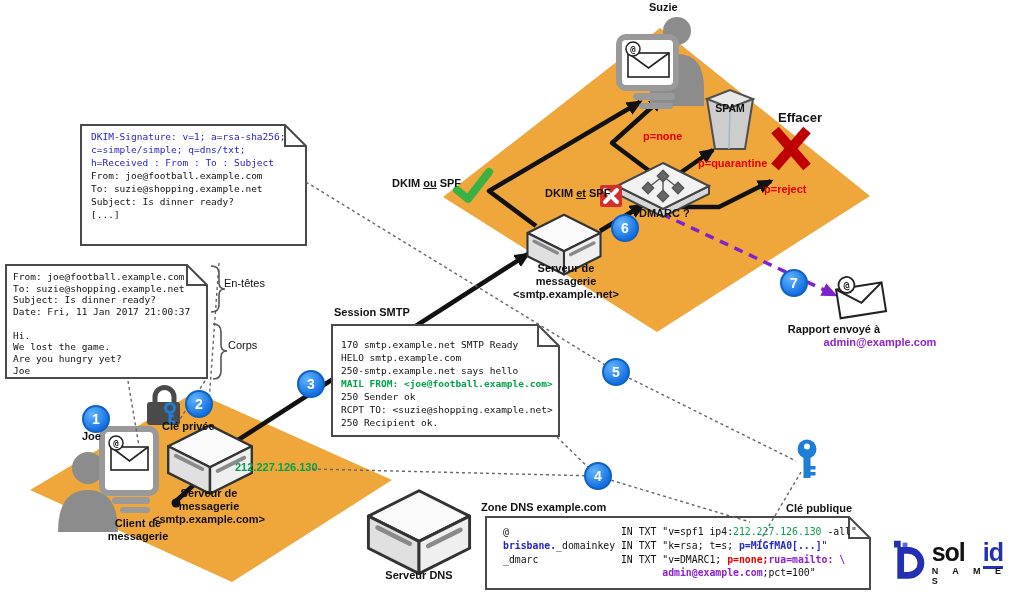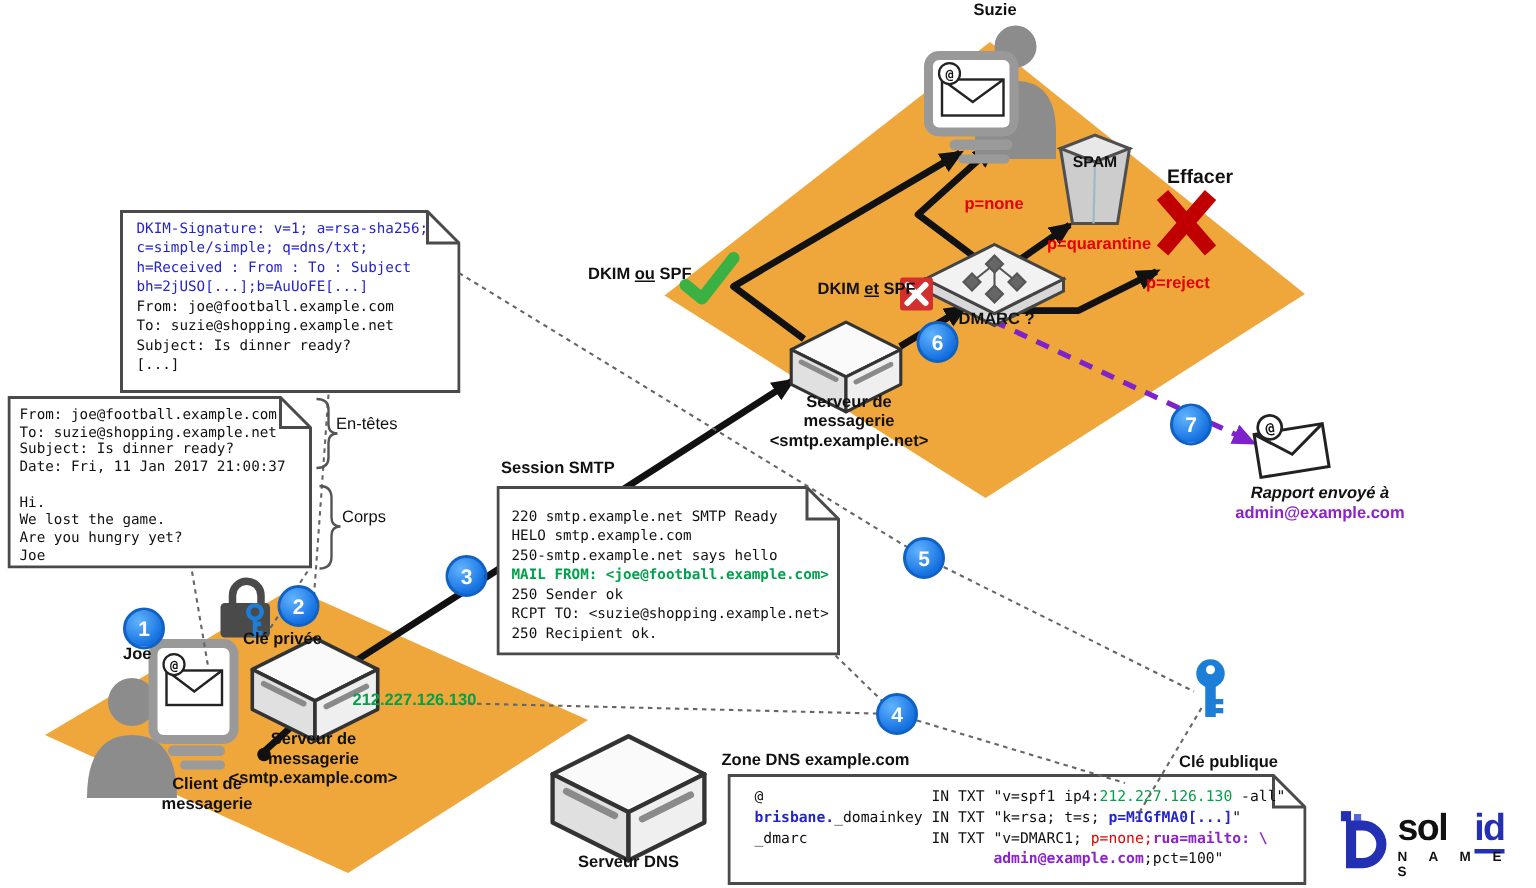--- a/index.html
+++ b/index.html
@@ -155,7 +155,7 @@
     </g>
   </svg>
 
-  <div class="note" style="left:80px;top:140px;width:227px;height:122px;">
+  <div class="note" style="left:80px;top:124px;width:227px;height:122px;">
     <svg width="227" height="122" viewBox="0 0 227 122">
       <path d="M1,1 H205 L226,22 V121 H1 Z" fill="#fff" stroke="#4a4a4a" stroke-width="2"></path>
       <path d="M205,1 V22 H226" fill="none" stroke="#4a4a4a" stroke-width="2"></path>

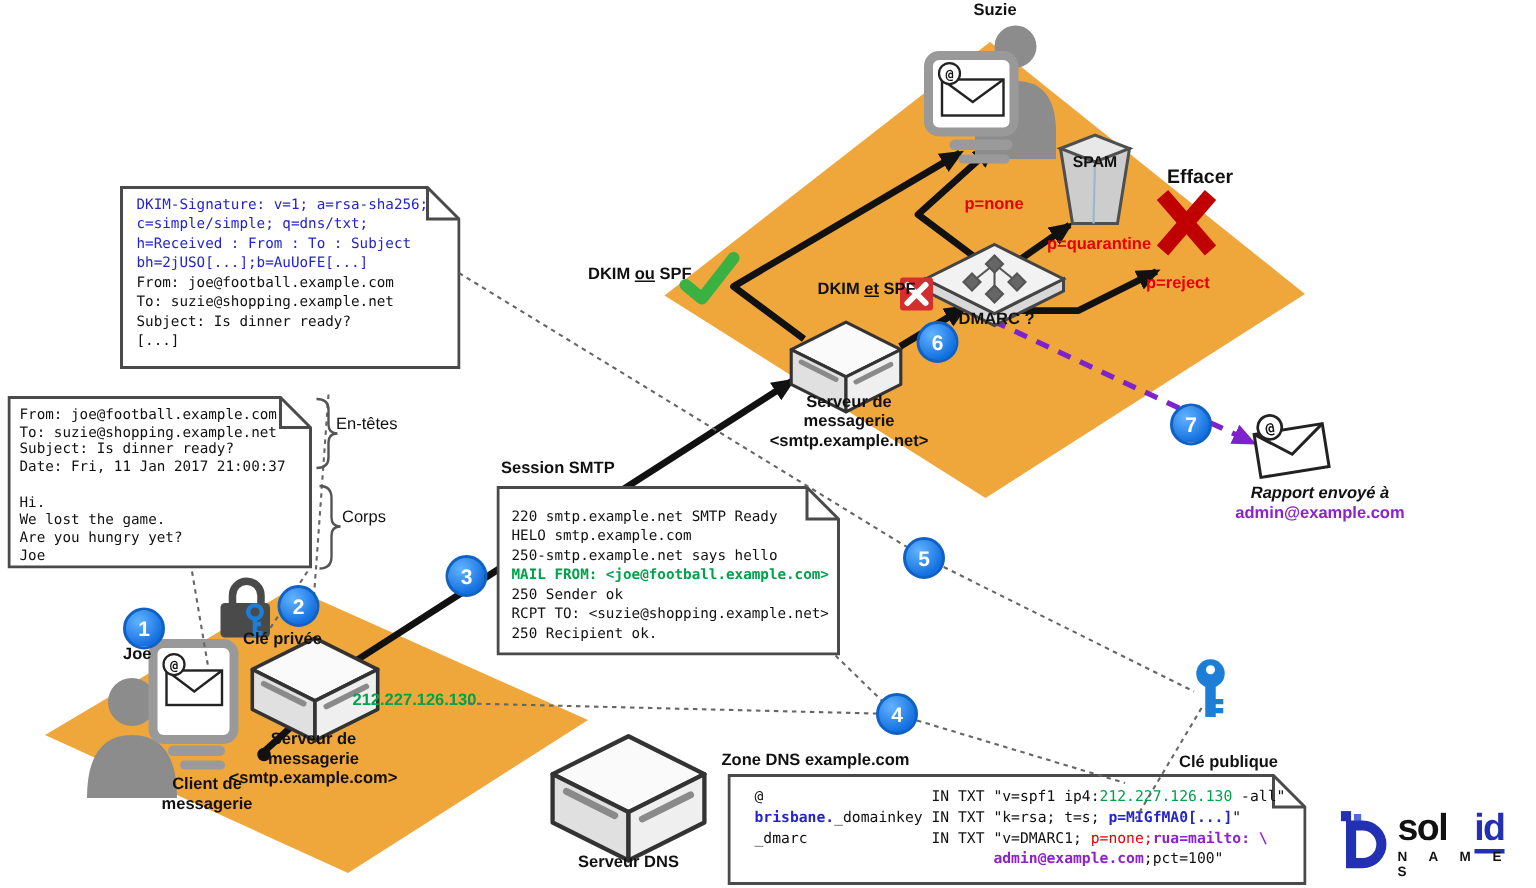--- a/index.html
+++ b/index.html
@@ -164,7 +164,6 @@
         <div class="ln"><span style="color: rgb(36, 36, 204);">DKIM-Signature: v=1; a=rsa-sha256;</span></div>
         <div class="ln"><span style="color: rgb(36, 36, 204);">c=simple/simple; q=dns/txt;</span></div>
         <div class="ln"><span style="color: rgb(36, 36, 204);">h=Received : From : To : Subject</span></div>
-        <div class="ln"><span style="color: rgb(36, 36, 204);">bh=2jUSO[...];b=AuUoFE[...]</span></div>
         <div class="ln"><span>From: joe@football.example.com</span></div>
         <div class="ln"><span>To: suzie@shopping.example.net</span></div>
         <div class="ln"><span>Subject: Is dinner ready?</span></div>

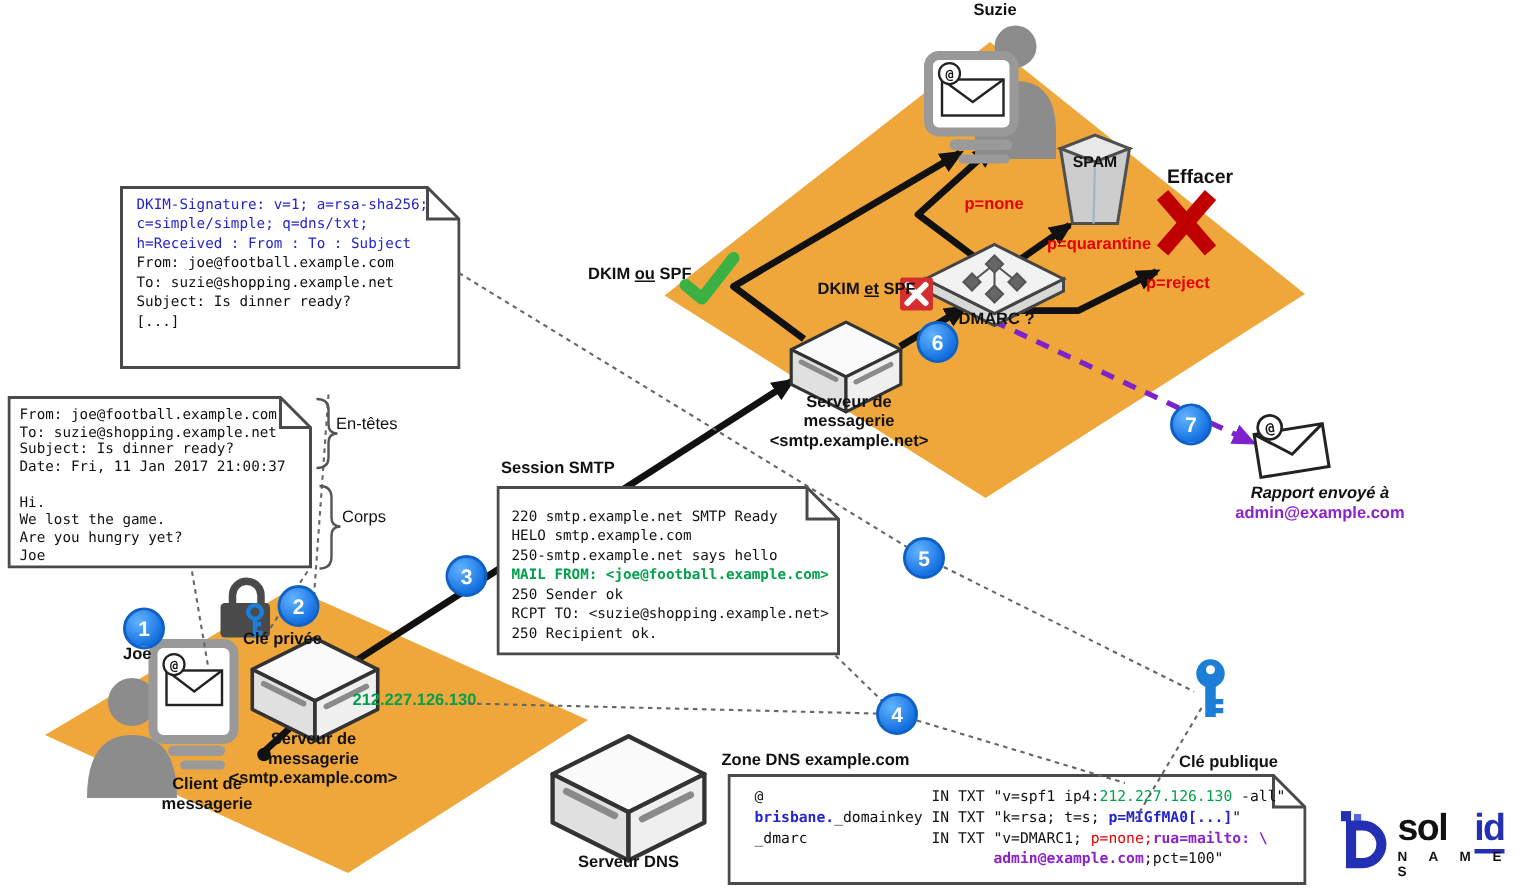--- a/index.html
+++ b/index.html
@@ -243,7 +243,7 @@
   <div class="lbl normal" style="left:228px;top:339px;">Corps</div>
   <div class="lbl" style="left:334px;top:306px;">Session SMTP</div>
   <div class="lbl" style="left:481px;top:501px;">Zone DNS example.com</div>
-  <div class="lbl center" style="left:815px;top:323px;width:130px;font-style:italic;">Rapport envoyé à</div>
+  <div class="lbl center" style="left:769px;top:323px;width:130px;">Rapport envoyé à</div>
   <div class="lbl center purple" style="left:810px;top:336px;width:140px;">admin@example.com</div>
   <div class="lbl green" style="left:235px;top:461px;">212.227.126.130</div>
 

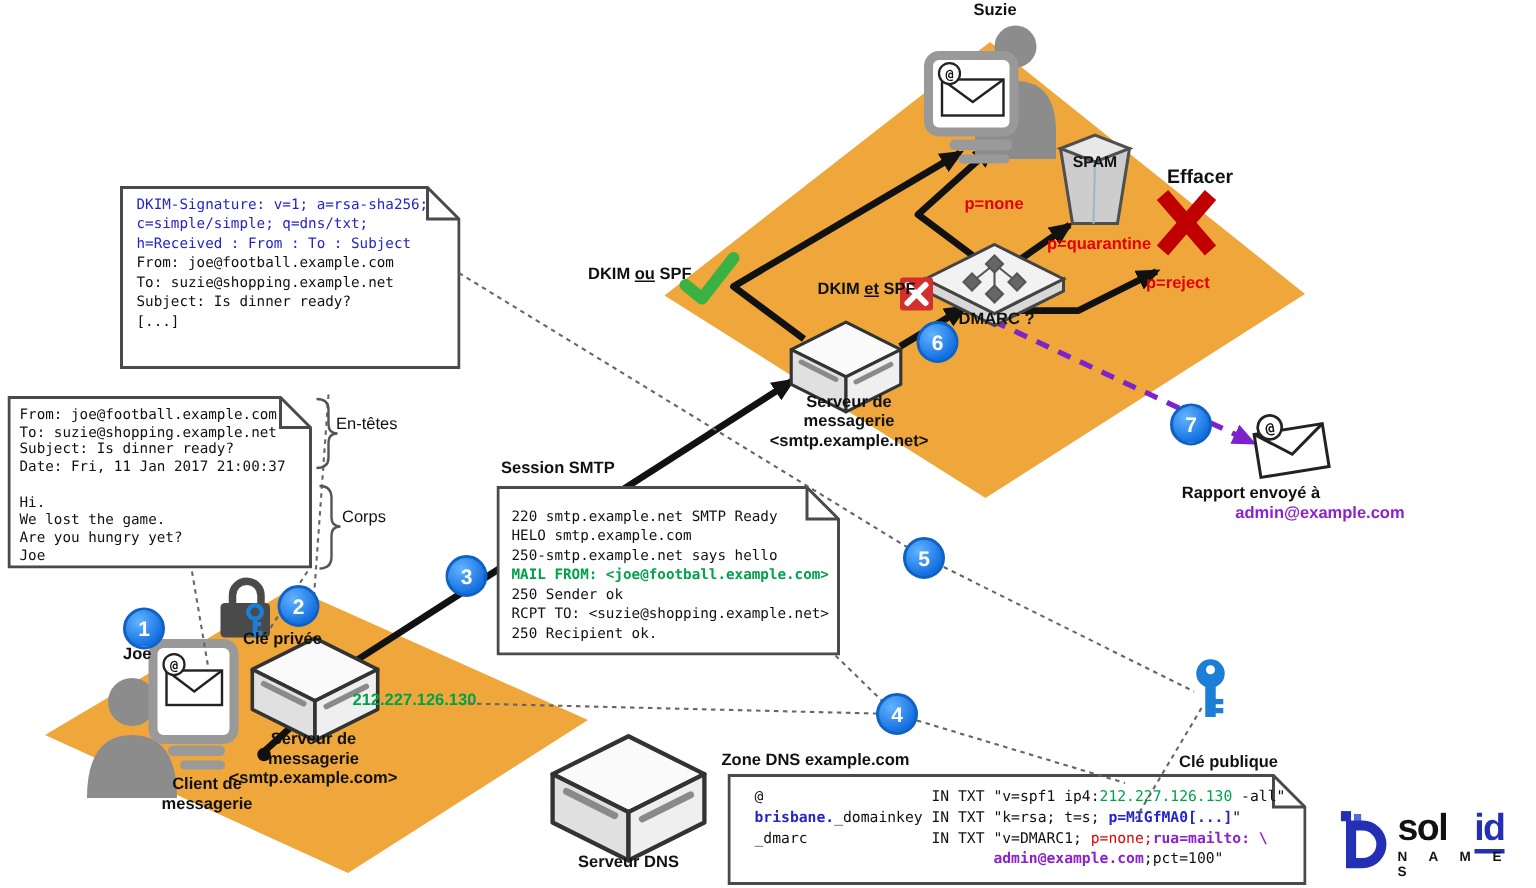--- a/index.html
+++ b/index.html
@@ -195,7 +195,7 @@
       <path d="M207,1 V22 H228" fill="none" stroke="#4a4a4a" stroke-width="2"></path>
     </svg>
     <div class="note-body" style="padding:14px 0 0 10px;font-size:9.5px;line-height:13px;">
-        <div class="ln"><span>220 smtp.example.net SMTP Ready</span></div>
+        <div class="ln"><span>170 smtp.example.net SMTP Ready</span></div>
         <div class="ln"><span>HELO smtp.example.com</span></div>
         <div class="ln"><span>250-smtp.example.net says hello</span></div>
         <div class="ln"><span style="color: rgb(0, 161, 75); font-weight: bold;">MAIL FROM: &lt;joe@football.example.com&gt;</span></div>

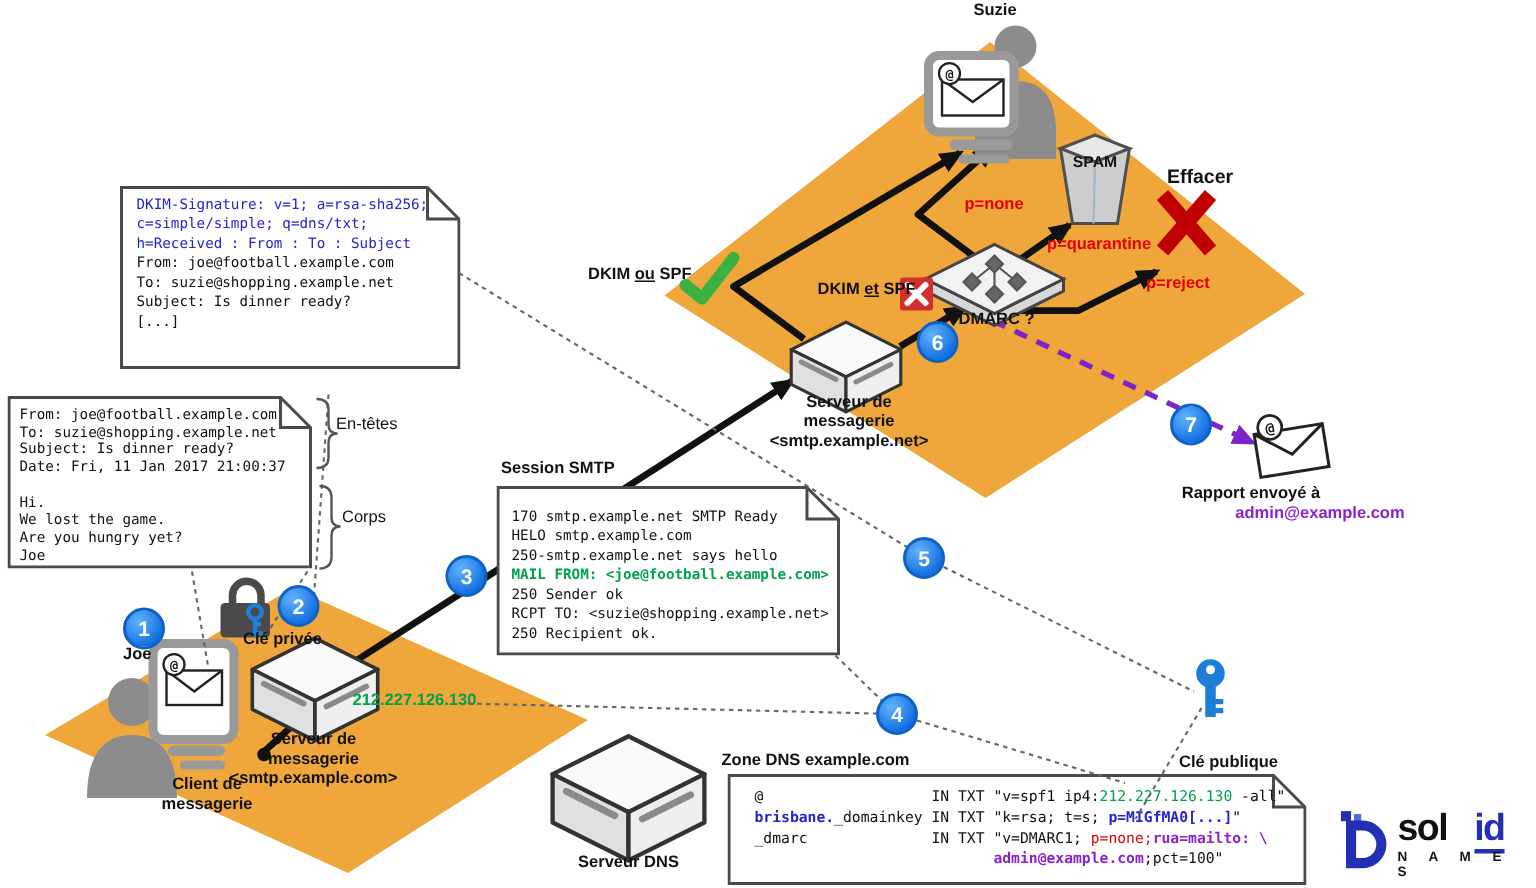--- a/index.html
+++ b/index.html
@@ -213,7 +213,7 @@
     <div class="note-body" style="padding:9px 0 0 18px;font-size:9.8px;line-height:13.8px;">
         <div class="ln"><span>@                   IN TXT "v=spf1 ip4:</span><span style="color: rgb(0, 161, 75);">212.227.126.130</span><span> -all"</span></div>
         <div class="ln"><span style="color: rgb(36, 36, 204); font-weight: bold;">brisbane.</span><span>_domainkey IN TXT "k=rsa; t=s; </span><span style="color: rgb(36, 36, 204); font-weight: bold;">p=MIGfMA0[...]</span><span>"</span></div>
-        <div class="ln"><span>_dmarc              IN TXT "v=DMARC1; </span><span style="color: rgb(230, 0, 0); font-weight: normal;">p=none;</span><span style="color: rgb(139, 34, 204); font-weight: bold;">rua=mailto: \</span></div>
+        <div class="ln"><span>_dmarc              IN TXT "v=DMARC1; </span><span style="color: rgb(230, 0, 0); font-weight: bold;">p=none;</span><span style="color: rgb(139, 34, 204); font-weight: bold;">rua=mailto: \</span></div>
         <div class="ln"><span>                           </span><span style="color: rgb(139, 34, 204); font-weight: bold;">admin@example.com</span><span>;pct=100"</span></div>
       </div>
   </div>

